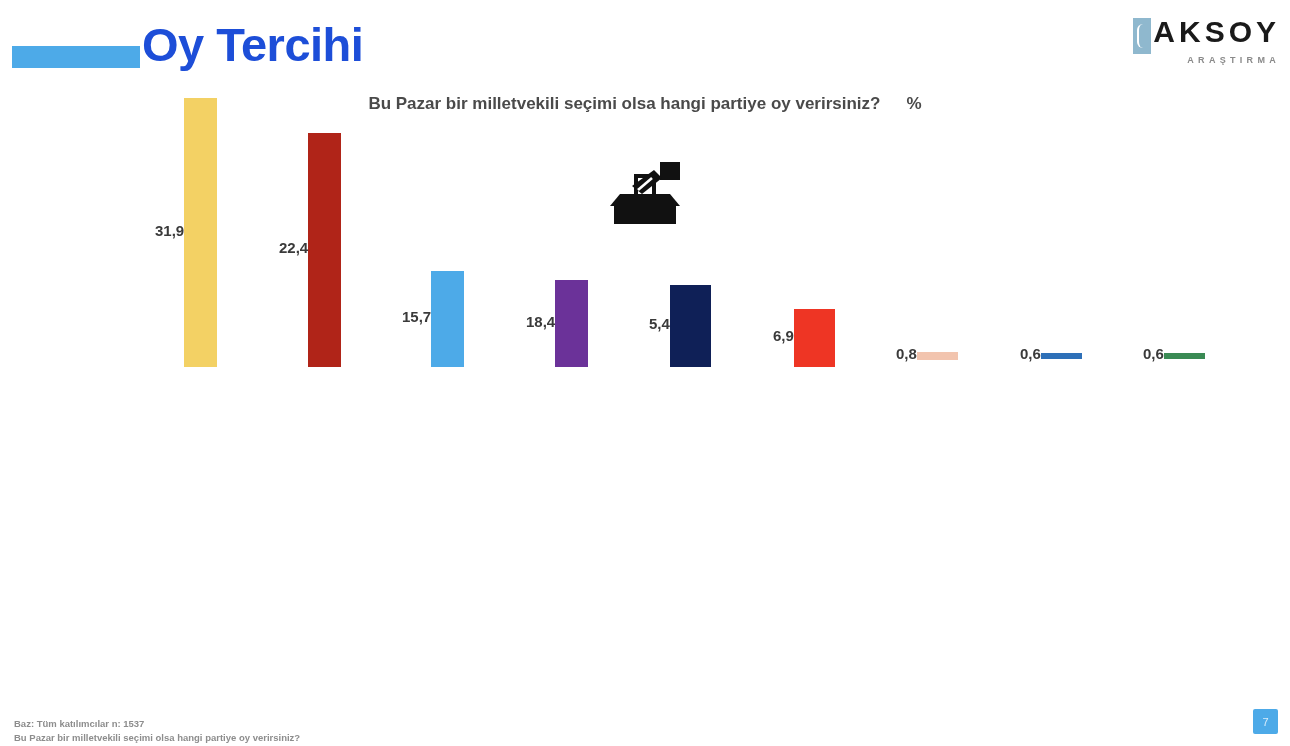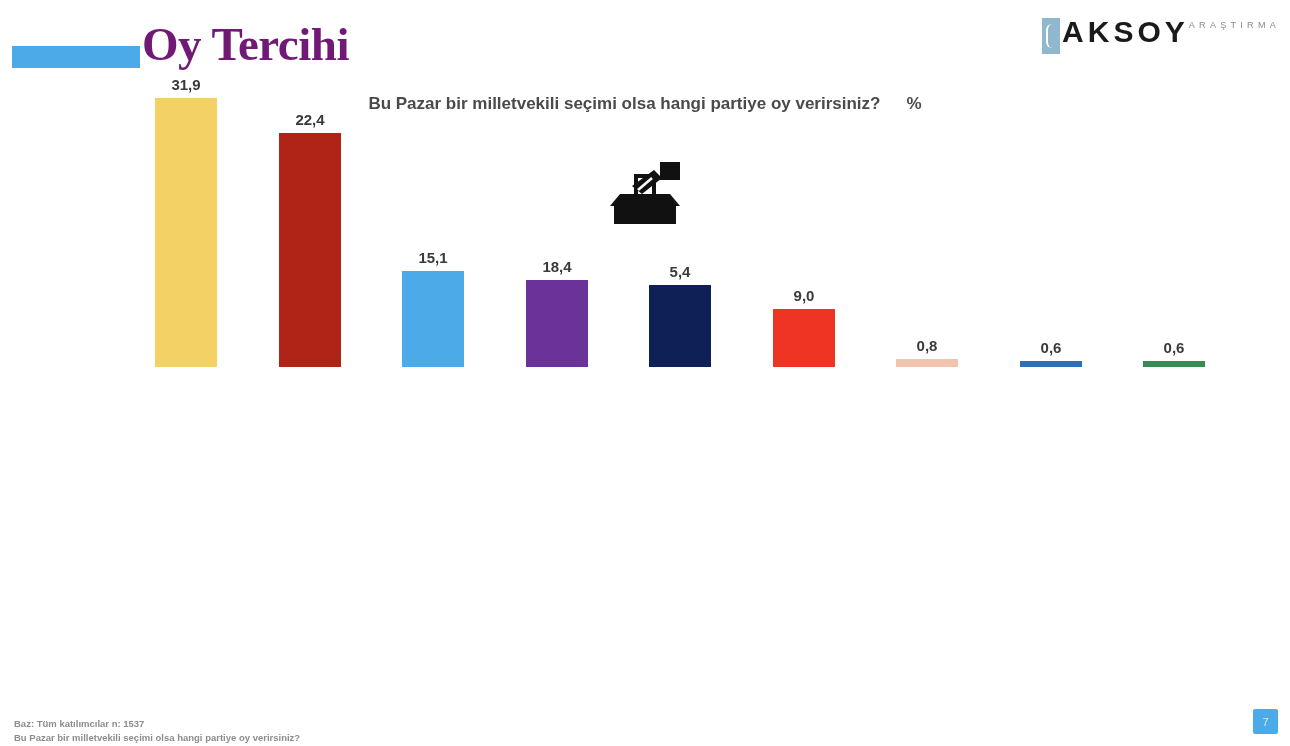--- a/index.html
+++ b/index.html
@@ -30,11 +30,10 @@
     top: 14px;
     font-size: 47px;
     font-weight: 600;
-    color: #701a75;
+    color: #1d4ed8;
     letter-spacing: -0.5px;
     line-height: 1.3;
     white-space: nowrap;
-    font-family: Liberation Serif, serif;
   }
 
   

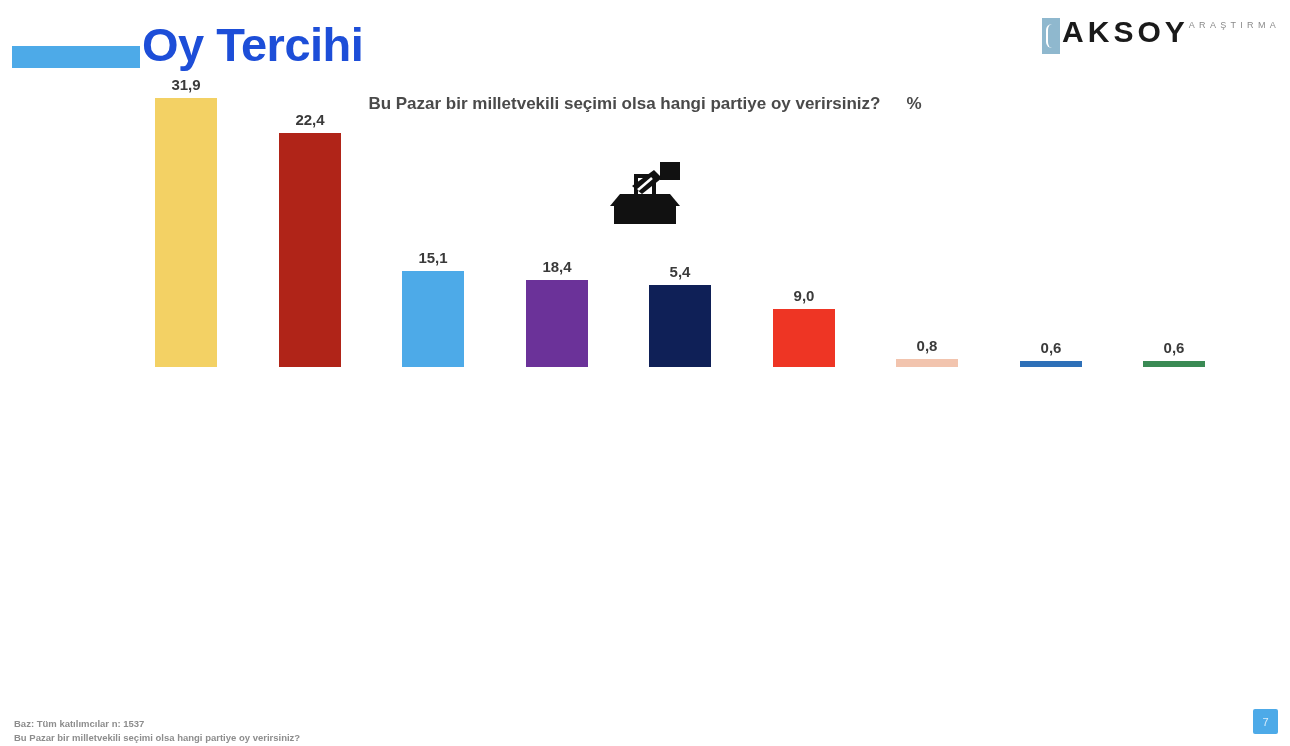--- a/index.html
+++ b/index.html
@@ -60,7 +60,7 @@
     border-left: 2px solid #ffffff;
     border-radius: 6px 0 0 6px;
   }
-  #brand-text-wrap { display:flex; flex-direction:row; }
+  #brand-text-wrap { display:flex; flex-direction:column; }
   #brand-name {
     font-size: 30px;
     font-weight: 700;

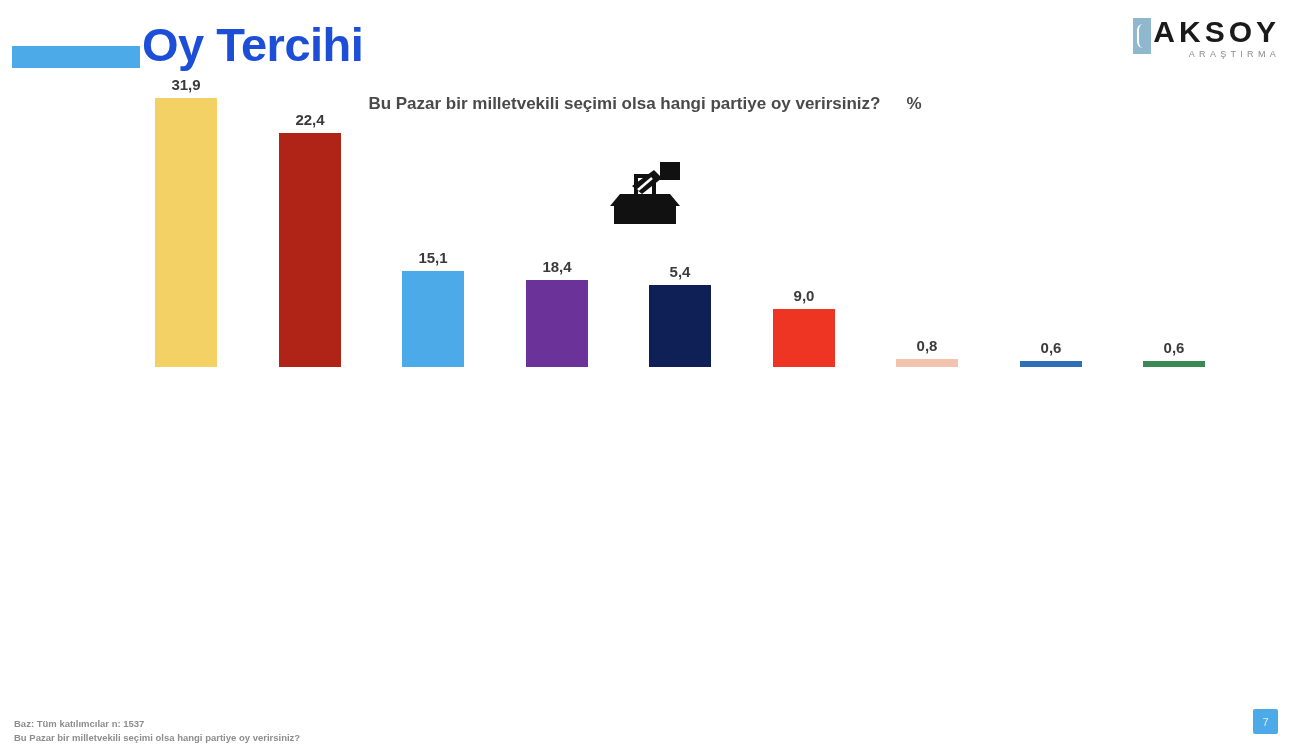--- a/index.html
+++ b/index.html
@@ -70,10 +70,10 @@
   }
   #brand-sub {
     font-size: 9px;
-    font-weight: 400;
+    font-weight: 700;
     color: #8a8a8a;
     letter-spacing: 4.3px;
-    margin-top: 2px;
+    margin-top: 8px;
     text-align: right;
   }
 

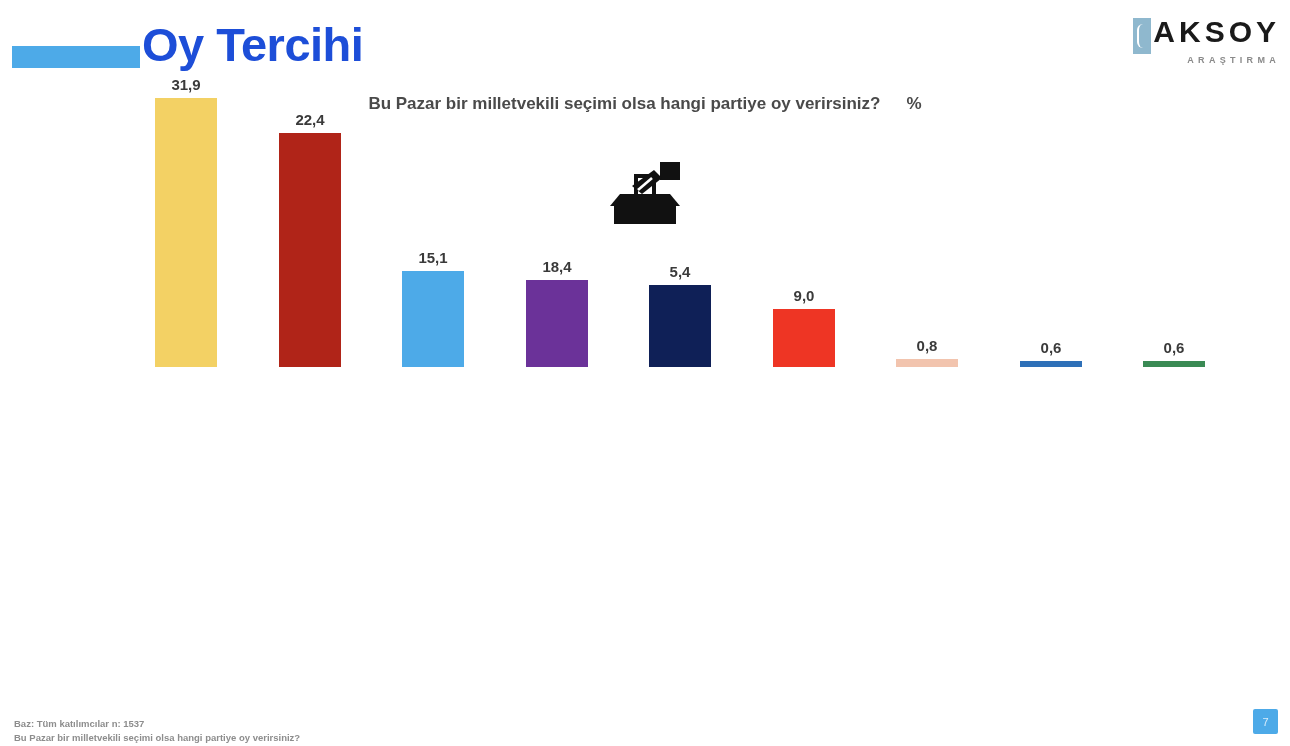--- a/index.html
+++ b/index.html
@@ -123,7 +123,7 @@
     transform: translateX(-50%);
     width: 62px;
     display: flex;
-    flex-direction: column;
+    flex-direction: row;
     justify-content: flex-end;
     align-items: center;
   }

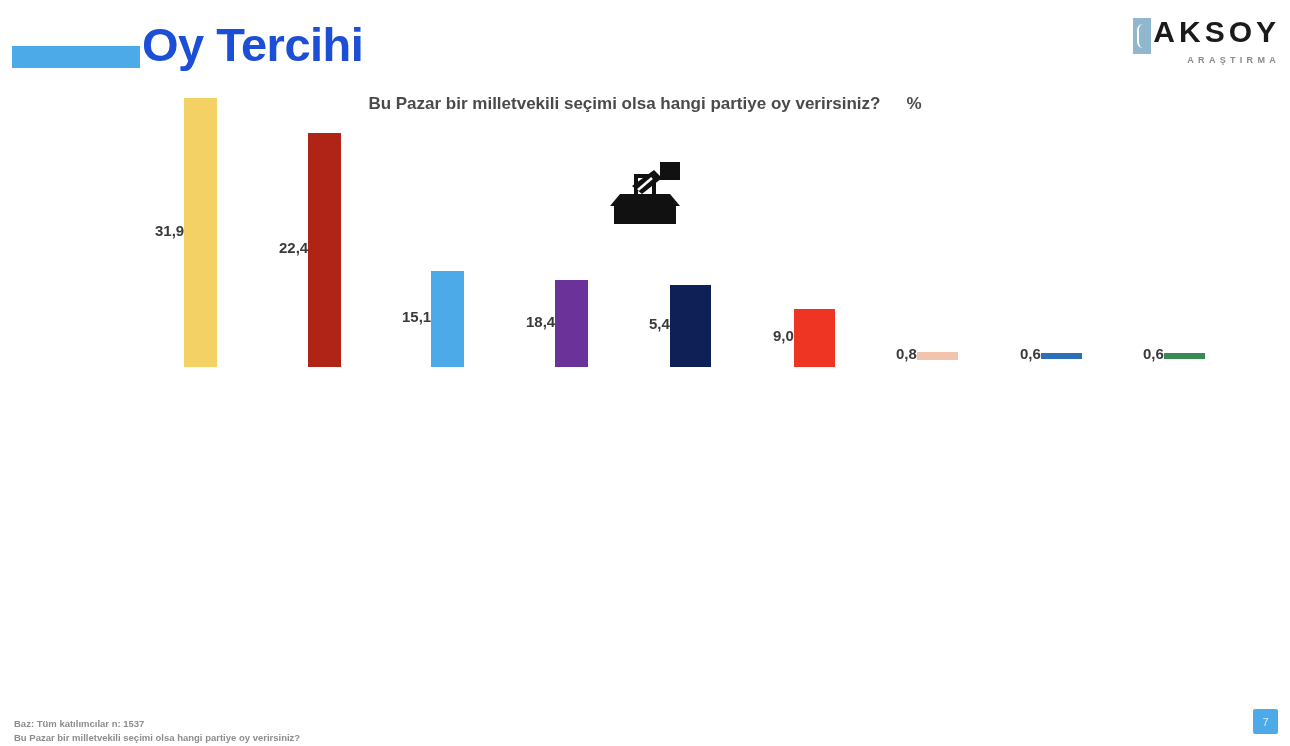--- a/index.html
+++ b/index.html
@@ -214,7 +214,7 @@
 
   <div class="bar-group" style="left:373px;">
     <div class="bar-col">
-      <div class="bar-value">15,1</div>
+      <div class="bar-value">15,7</div>
       <div class="bar-rect" style="height:96px;background:#4DAAE8;"></div>
     </div>
 

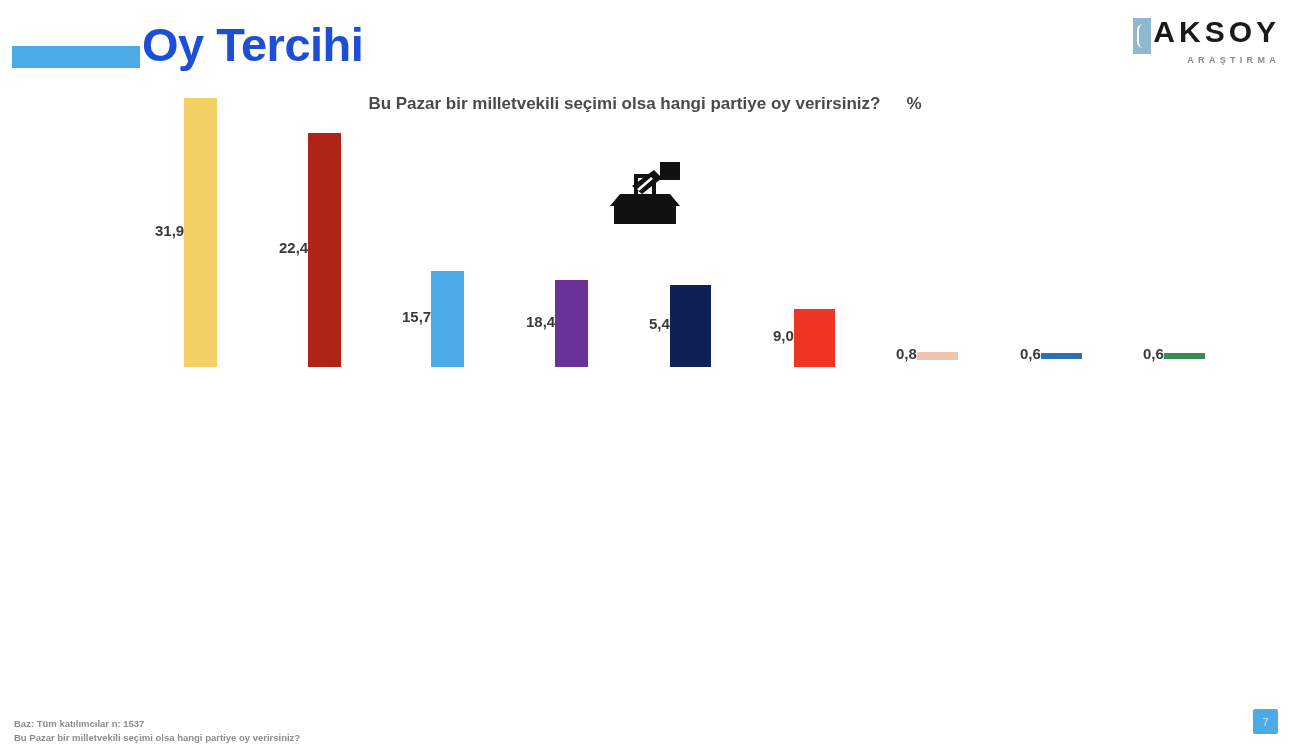--- a/index.html
+++ b/index.html
@@ -238,7 +238,7 @@
 
   <div class="bar-group" style="left:744px;">
     <div class="bar-col">
-      <div class="bar-value">9,0</div>
+      <div class="bar-value">6,9</div>
       <div class="bar-rect" style="height:58px;background:#EE3524;"></div>
     </div>
 

